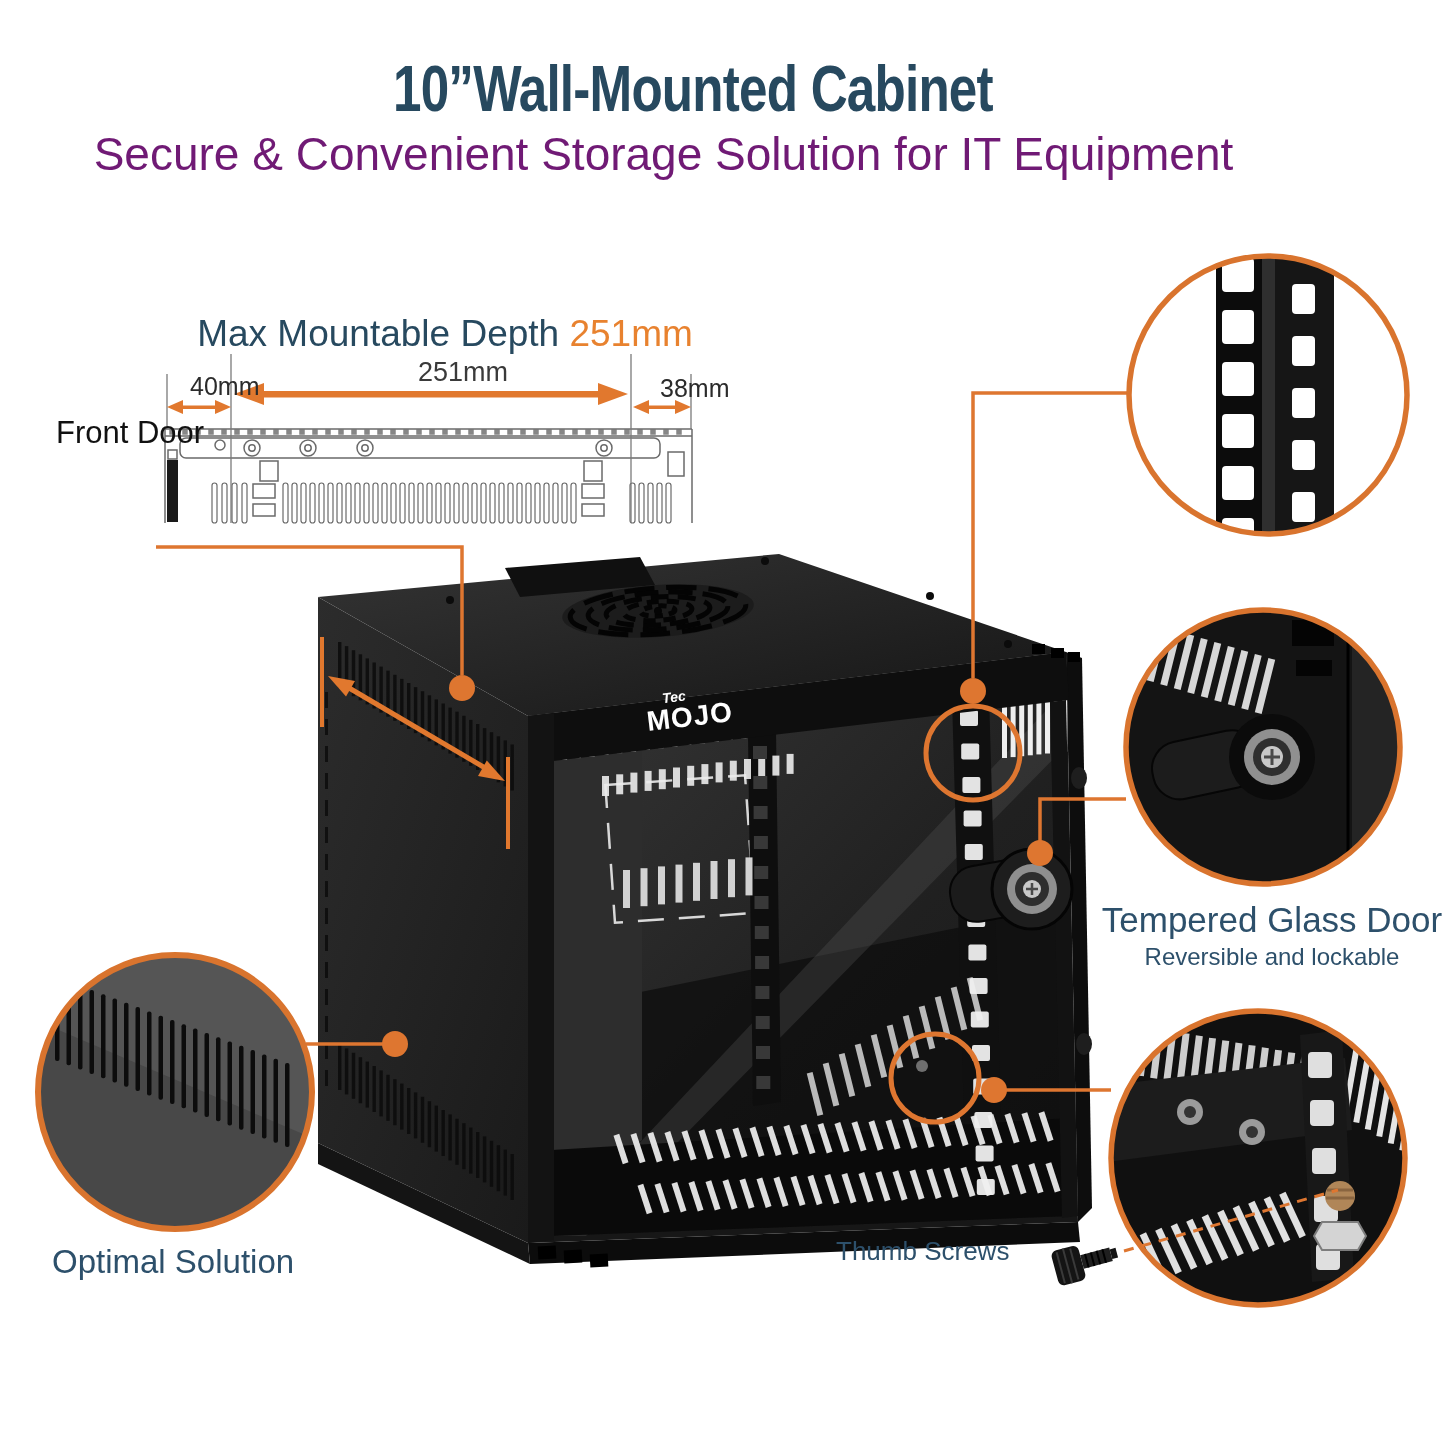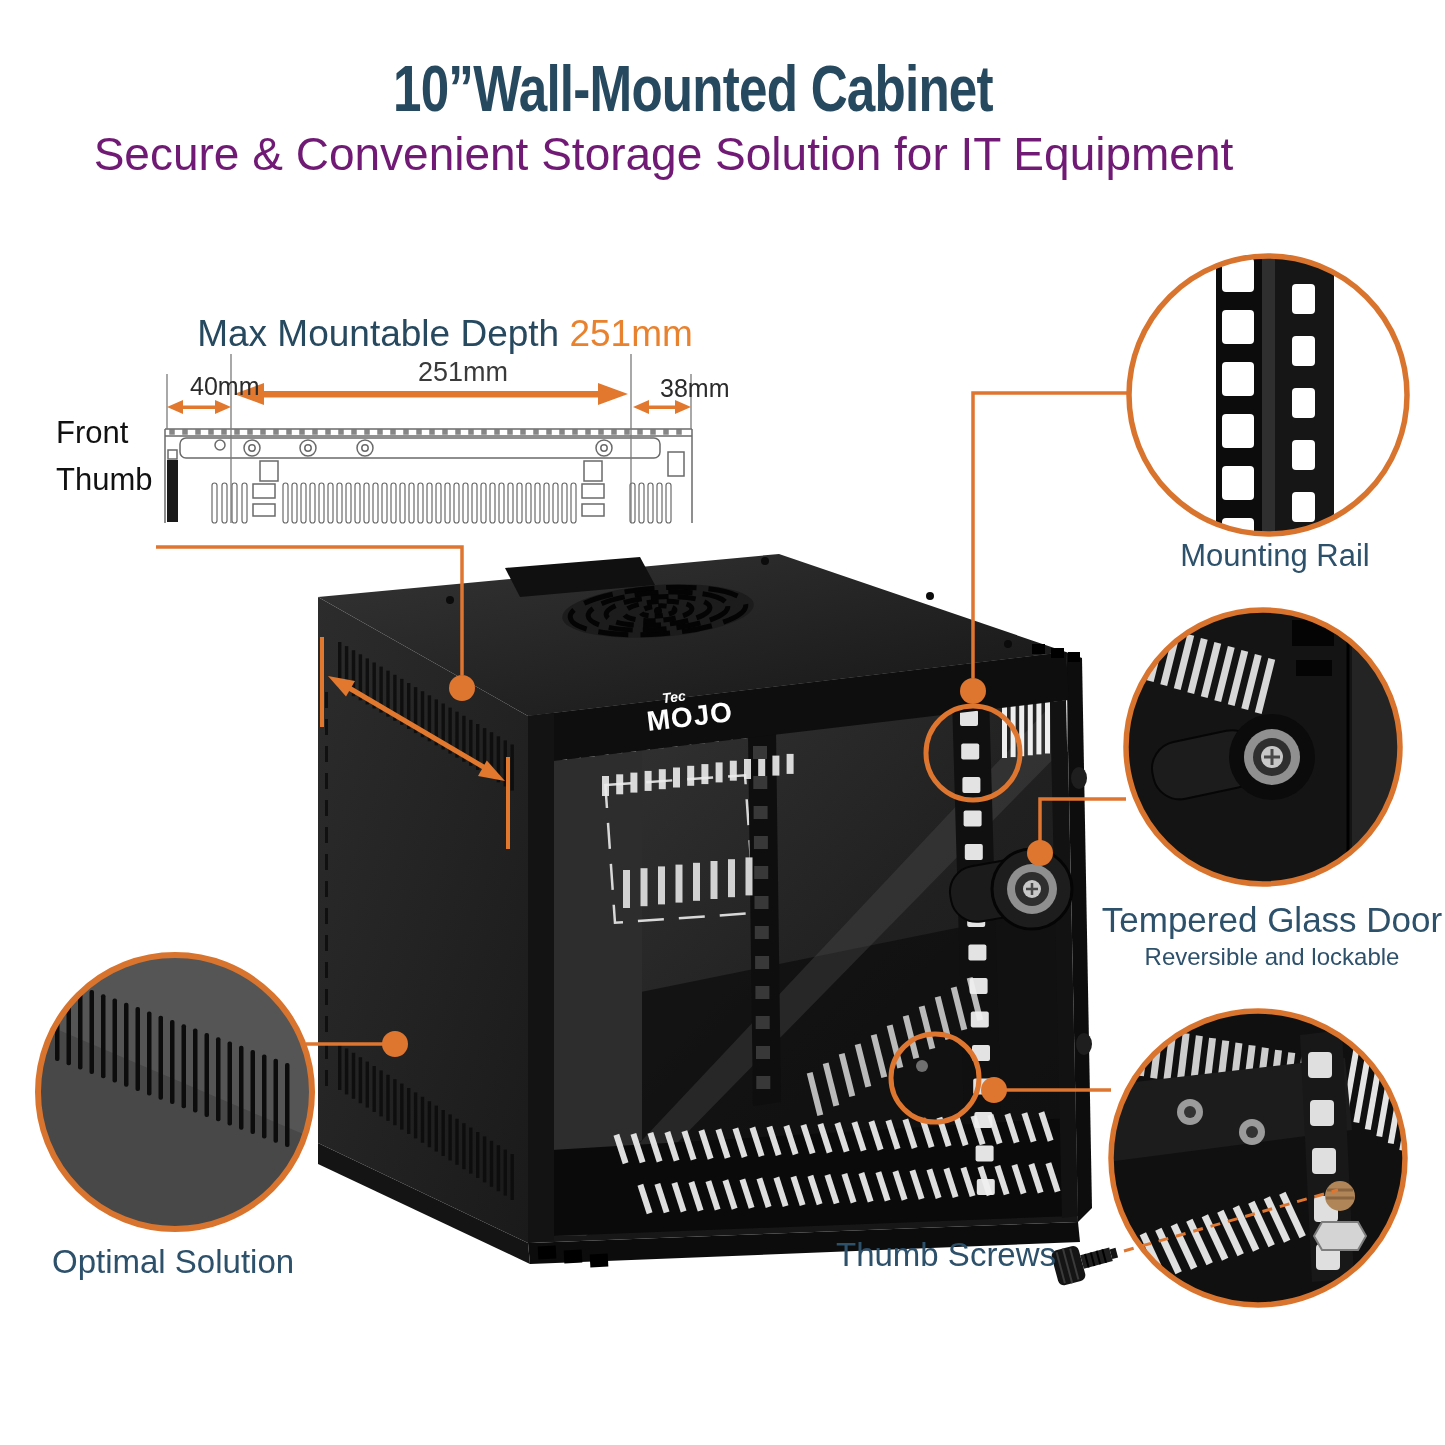--- a/index.html
+++ b/index.html
@@ -666,7 +666,7 @@
 <div id="dim-251" class="abs dimlabel" style="top:357px;left:398px;">251mm</div>
 <div class="abs dimlabel" style="top:374px;left:640px;">38mm</div>
 
-<div id="front-door" class="abs">Front Thumb</div>
+<div id="front-door" class="abs">Front Door</div>
 
 <div id="lbl-mounting-rail" class="abs callout-label">Mounting Rail</div>
 <div id="lbl-glass" class="abs callout-label">Tempered Glass Door</div>

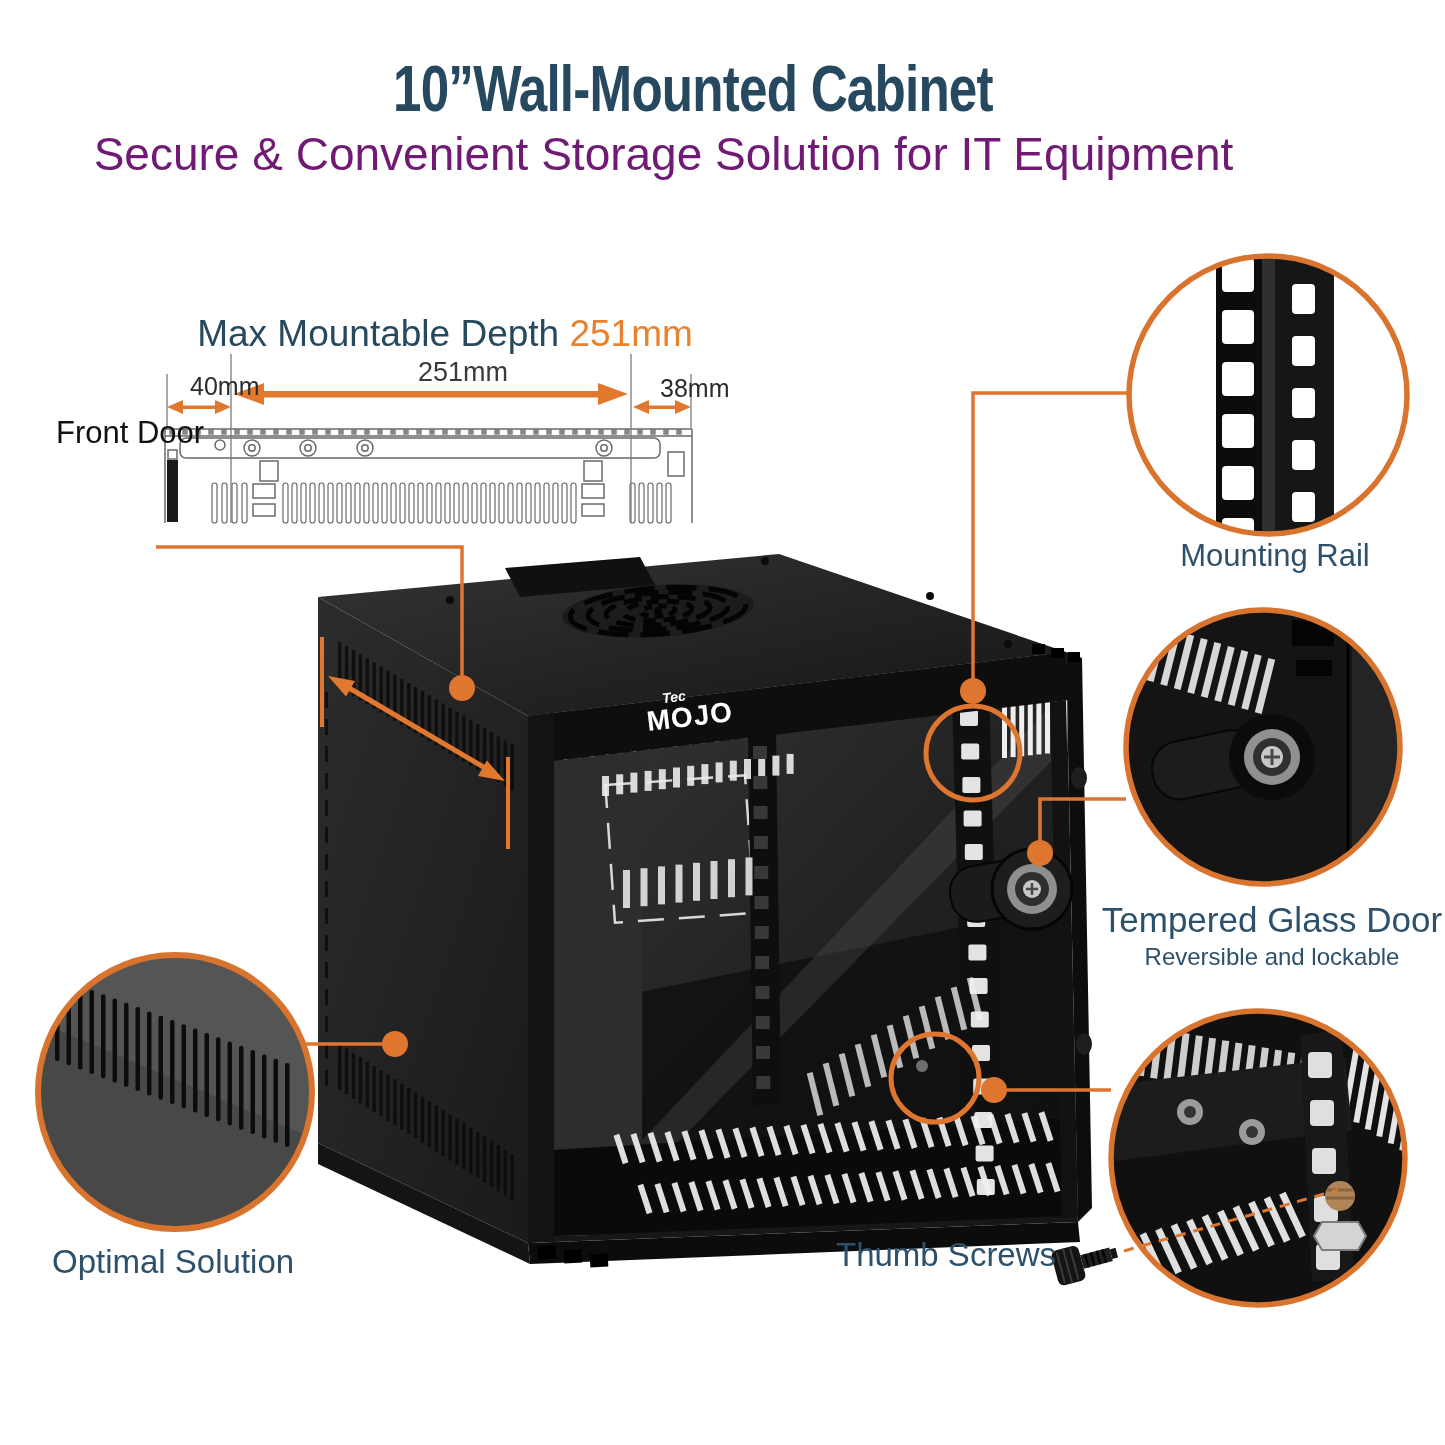--- a/index.html
+++ b/index.html
@@ -668,7 +668,6 @@
 
 <div id="front-door" class="abs">Front Door</div>
 
-<div id="lbl-mounting-rail" class="abs callout-label">Mounting Rail</div>
 <div id="lbl-glass" class="abs callout-label">Tempered Glass Door</div>
 <div id="lbl-glass-sub" class="abs callout-label">Reversible and lockable</div>
 <div id="lbl-thumb" class="abs callout-label">Thumb Screws</div>

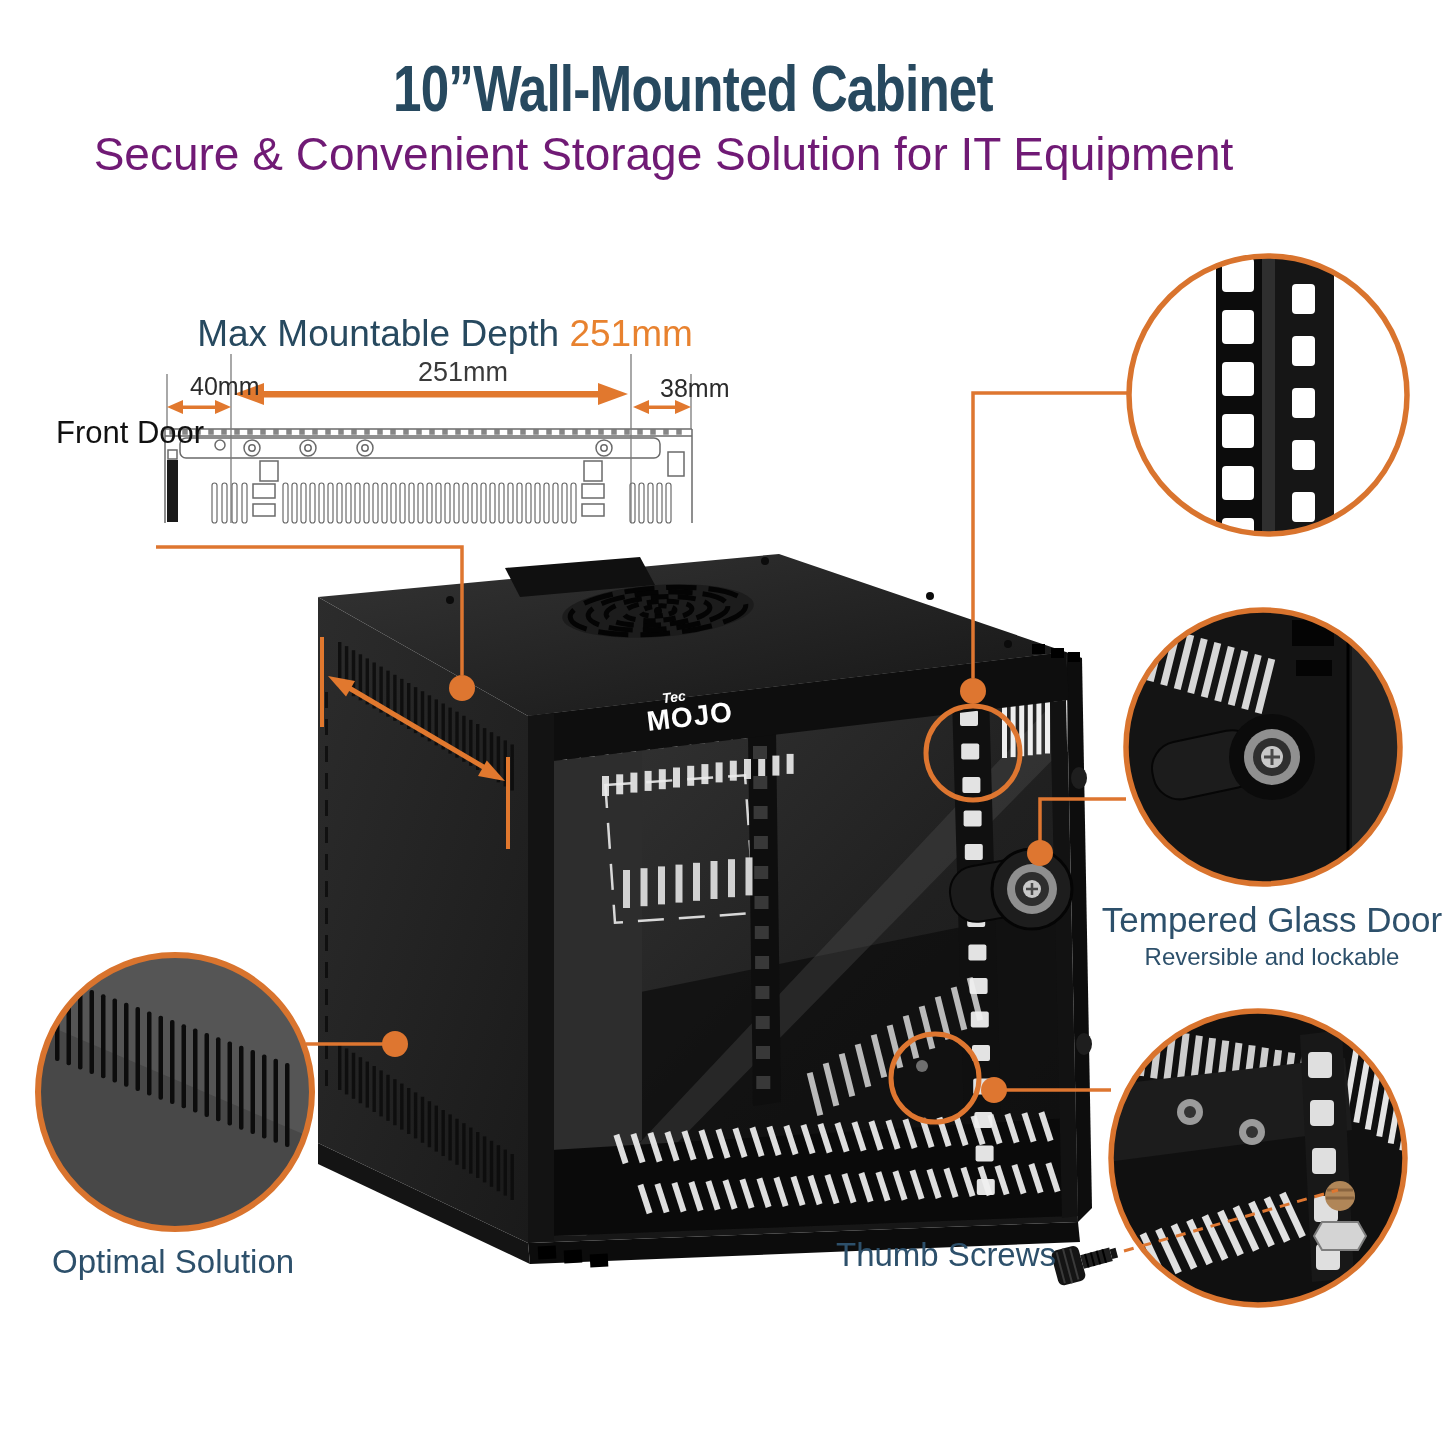--- a/index.html
+++ b/index.html
@@ -21,7 +21,7 @@
   #lbl-mounting-rail{top:538px;left:1115px;width:320px;font-size:31px;}
   #lbl-glass{top:900px;left:1092px;width:360px;font-size:35px;}
   #lbl-glass-sub{top:943px;left:1092px;width:360px;font-size:24px;}
-  #lbl-thumb{top:1236px;left:836px;width:250px;font-size:33px;text-align:left;}
+  #lbl-thumb{top:1236px;left:836px;width:250px;font-size:26px;text-align:left;}
   #lbl-vented{top:1240px;left:52px;width:300px;font-size:33px;line-height:1.32;text-align:left;}
 </style>
 </head>

